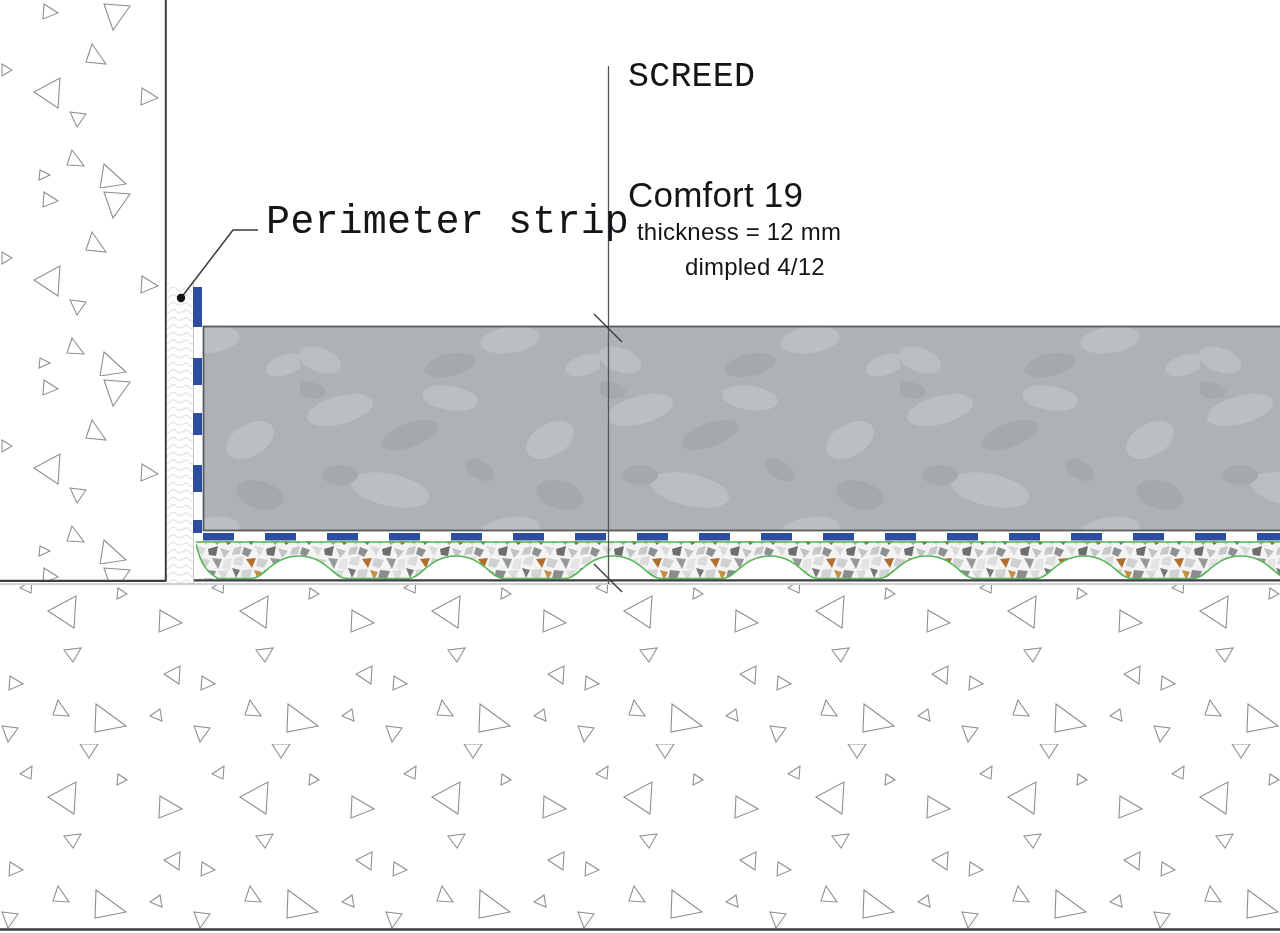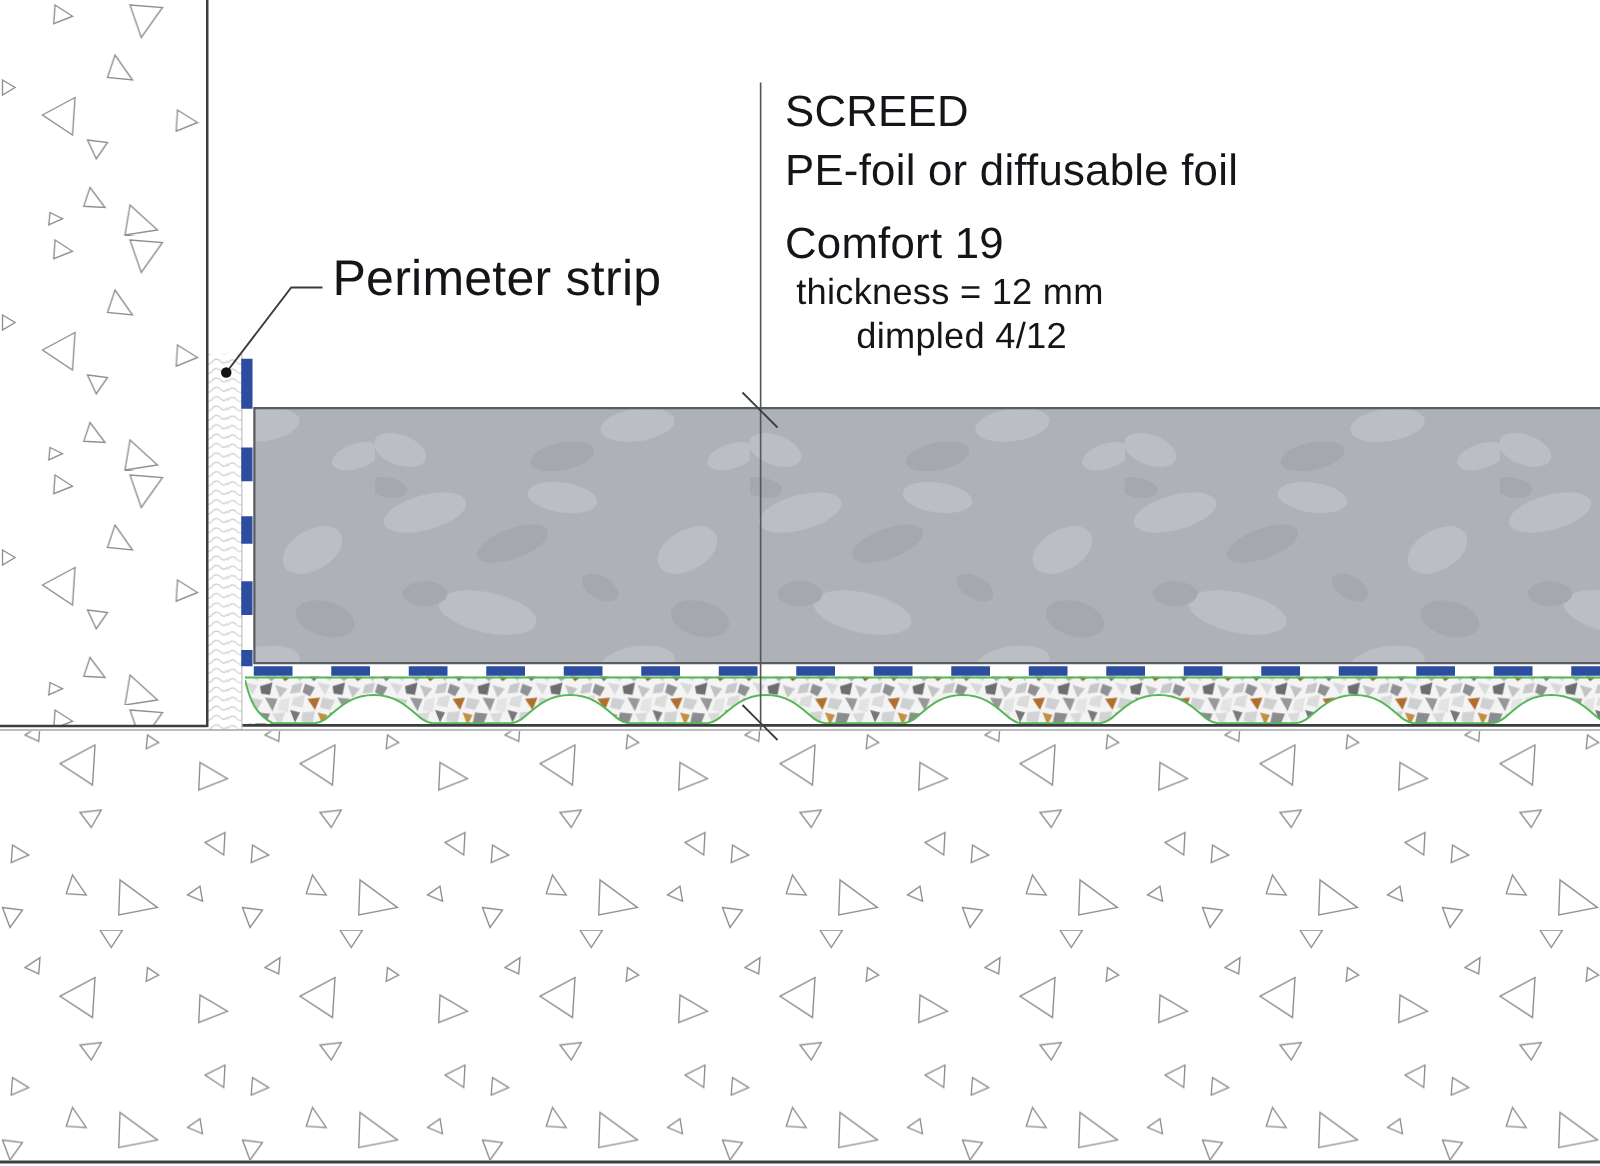--- a/index.html
+++ b/index.html
@@ -166,7 +166,7 @@
 </svg>
 
 <div class="label label-xl" style="left:266px;top:203px;">Perimeter strip</div>
-<div class="label label-lg" style="left:628px;top:72px;">SCREED</div>
+<div class="label label-lg" style="left:628px;top:60px;font-family:Liberation Mono, monospace;">SCREED</div>
 <div class="label label-lg" style="left:628px;top:119px;">PE-foil or diffusable foil</div>
 <div class="label label-lg" style="left:628px;top:177px;">Comfort 19</div>
 <div class="label label-md" style="left:637px;top:220px;">thickness = 12 mm</div>

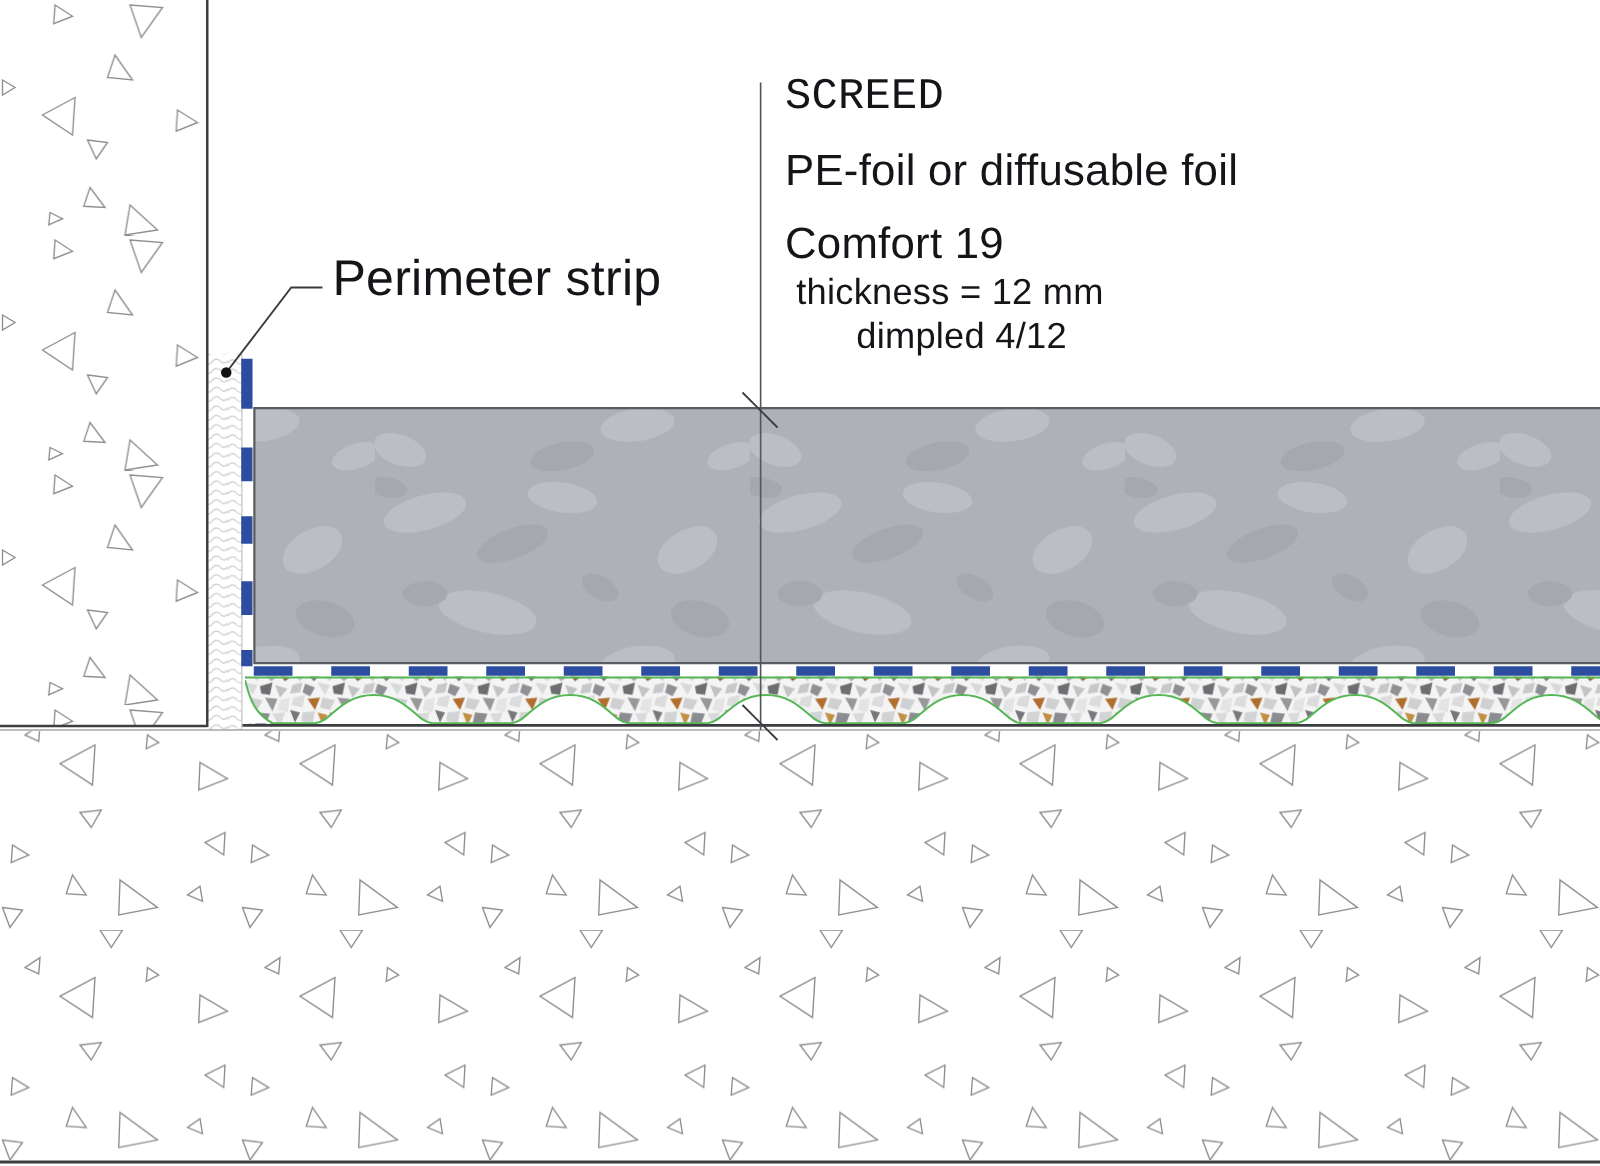--- a/index.html
+++ b/index.html
@@ -167,7 +167,6 @@
 
 <div class="label label-xl" style="left:266px;top:203px;">Perimeter strip</div>
 <div class="label label-lg" style="left:628px;top:60px;font-family:Liberation Mono, monospace;">SCREED</div>
-<div class="label label-lg" style="left:628px;top:119px;">PE-foil or diffusable foil</div>
 <div class="label label-lg" style="left:628px;top:177px;">Comfort 19</div>
 <div class="label label-md" style="left:637px;top:220px;">thickness = 12 mm</div>
 <div class="label label-md" style="left:637px;top:255px;margin-left:48px;">dimpled 4/12</div>

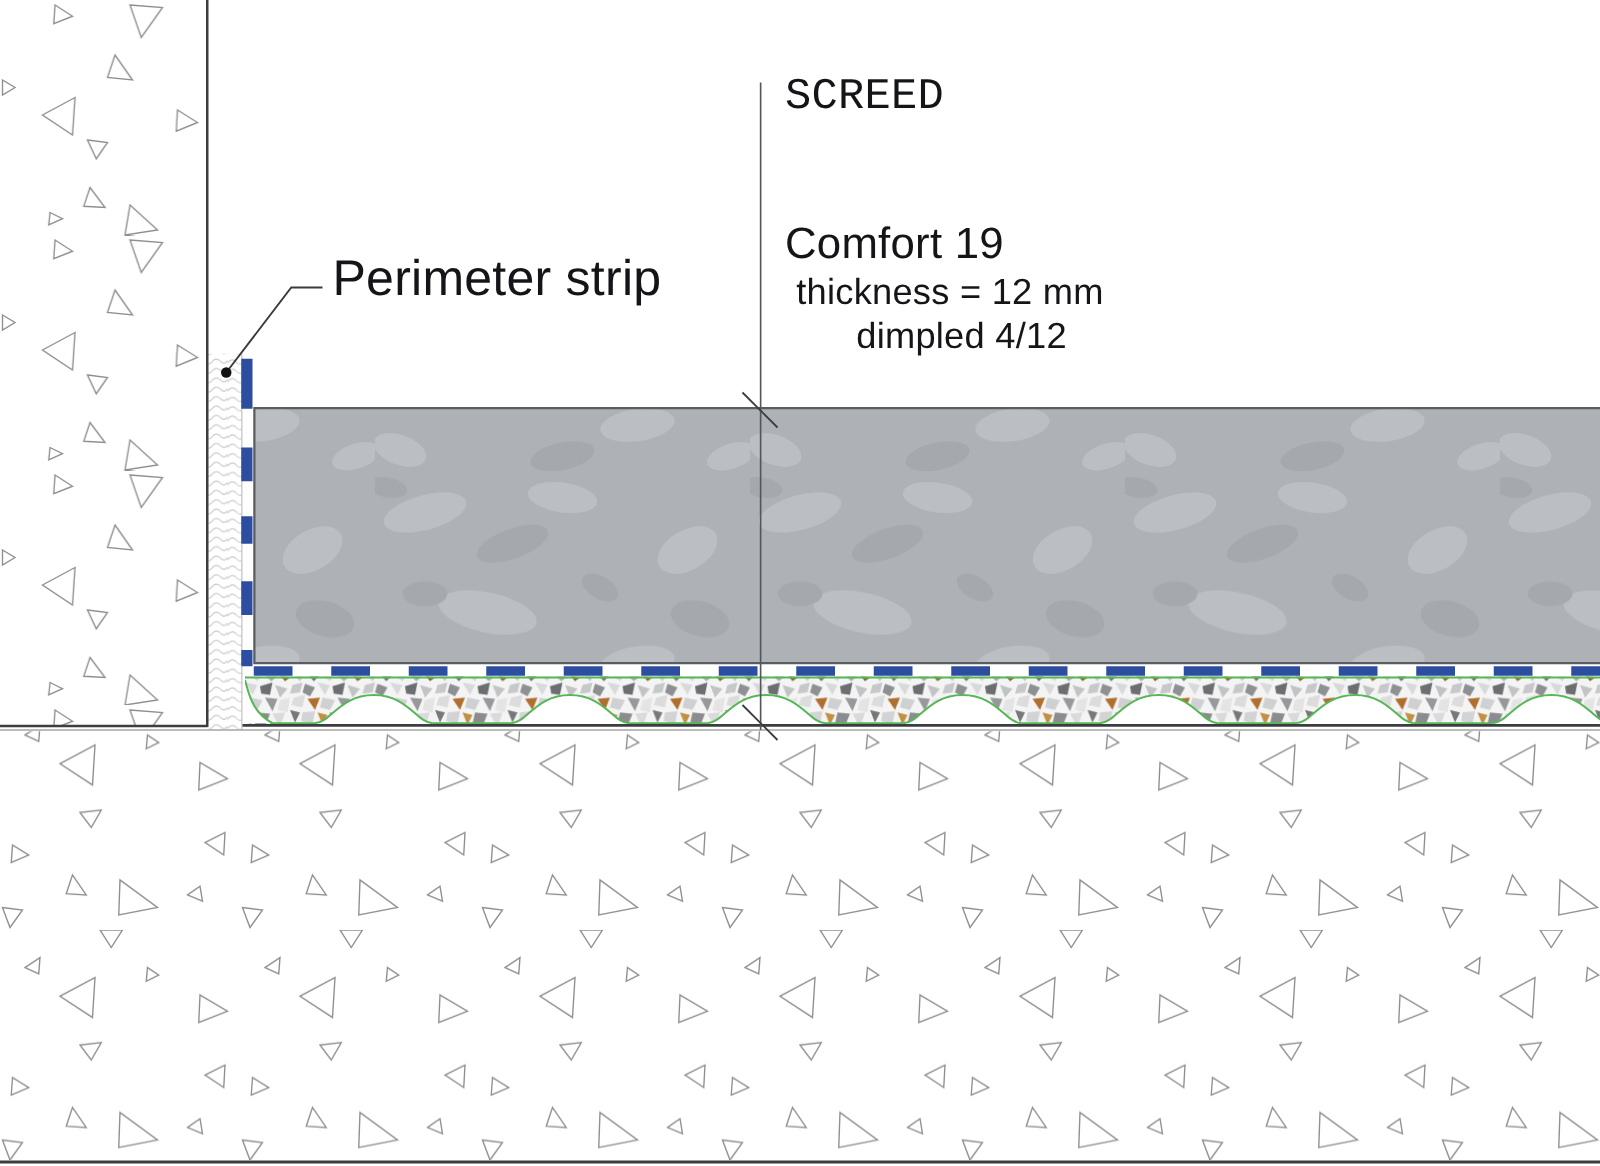--- a/index.html
+++ b/index.html
@@ -165,7 +165,7 @@
   <circle cx="181" cy="298" r="4.2" fill="#111213"></circle>
 </svg>
 
-<div class="label label-xl" style="left:266px;top:203px;">Perimeter strip</div>
+<div class="label label-xl" style="left:266px;top:203px;font-family:Liberation Mono, monospace;">Perimeter strip</div>
 <div class="label label-lg" style="left:628px;top:60px;font-family:Liberation Mono, monospace;">SCREED</div>
 <div class="label label-lg" style="left:628px;top:177px;">Comfort 19</div>
 <div class="label label-md" style="left:637px;top:220px;">thickness = 12 mm</div>

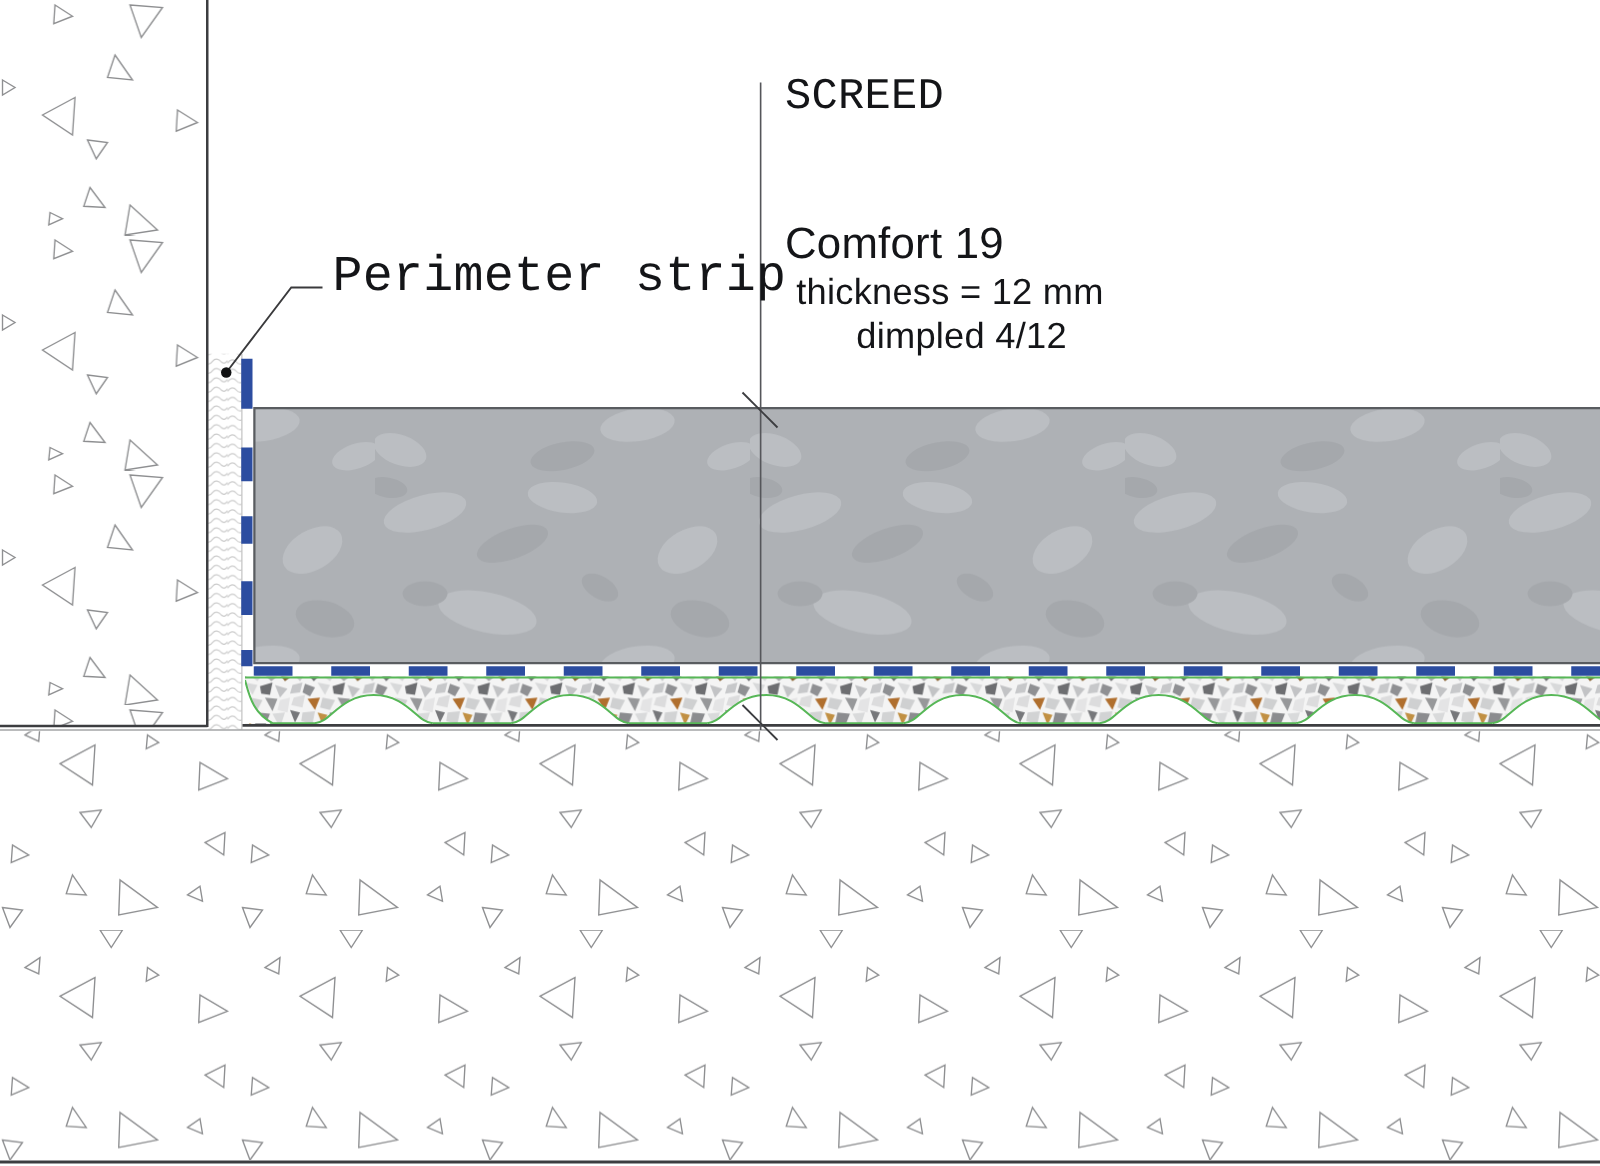--- a/index.html
+++ b/index.html
@@ -20,7 +20,7 @@
   }
   .label-xl{font-size:40px;}
   .label-lg{font-size:35px;}
-  .label-md{font-size:29px;}
+  .label-md{font-size:24px;}
 </style>
 </head>
 <body>

